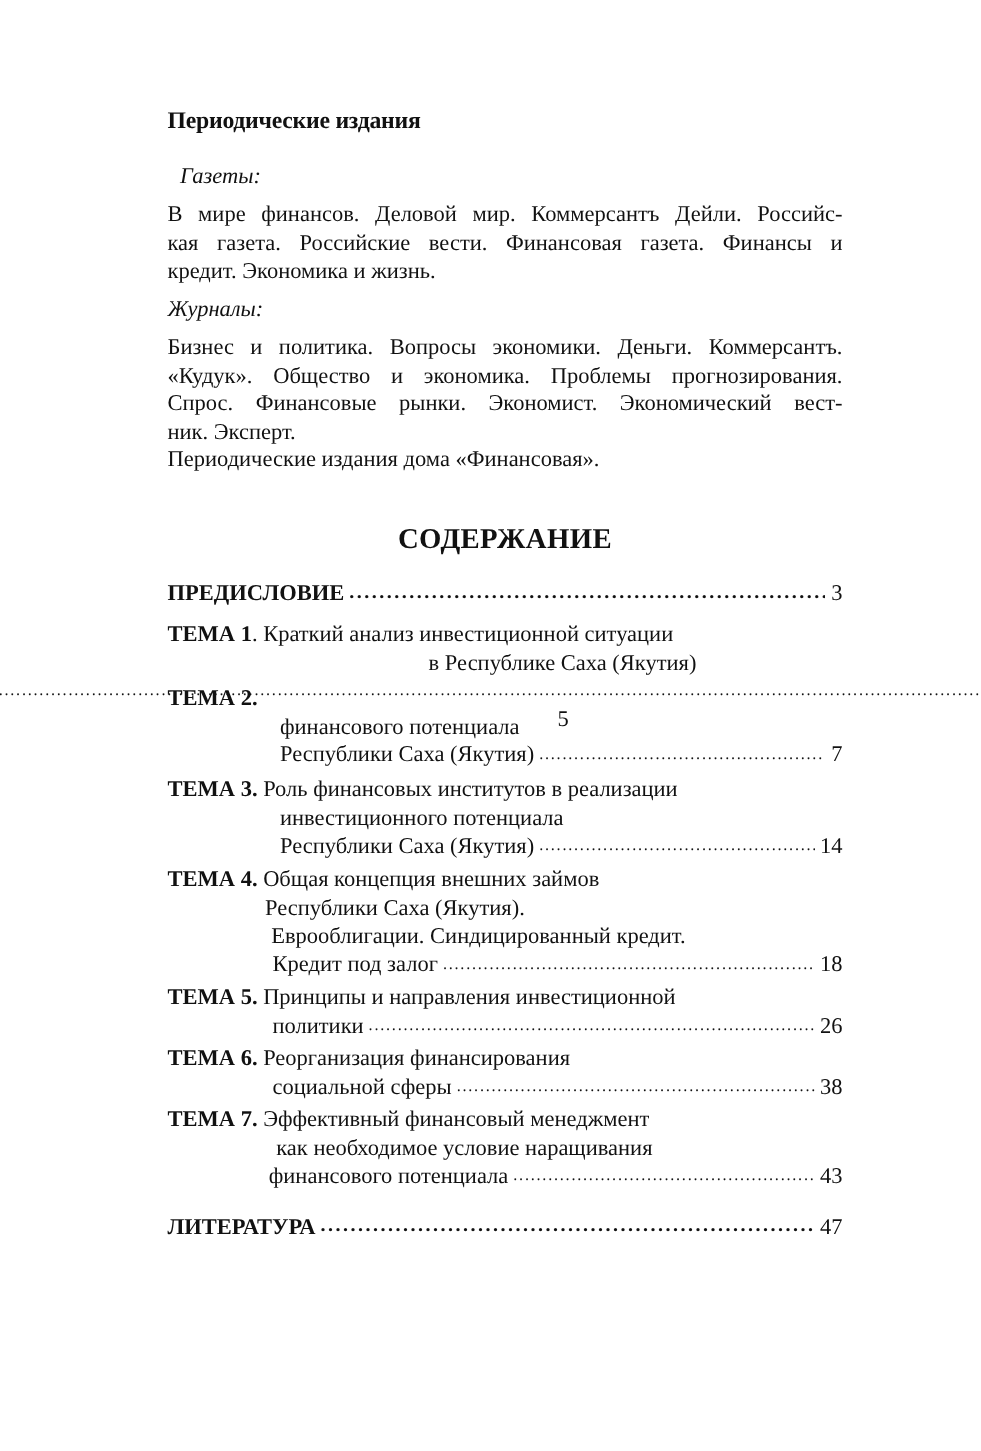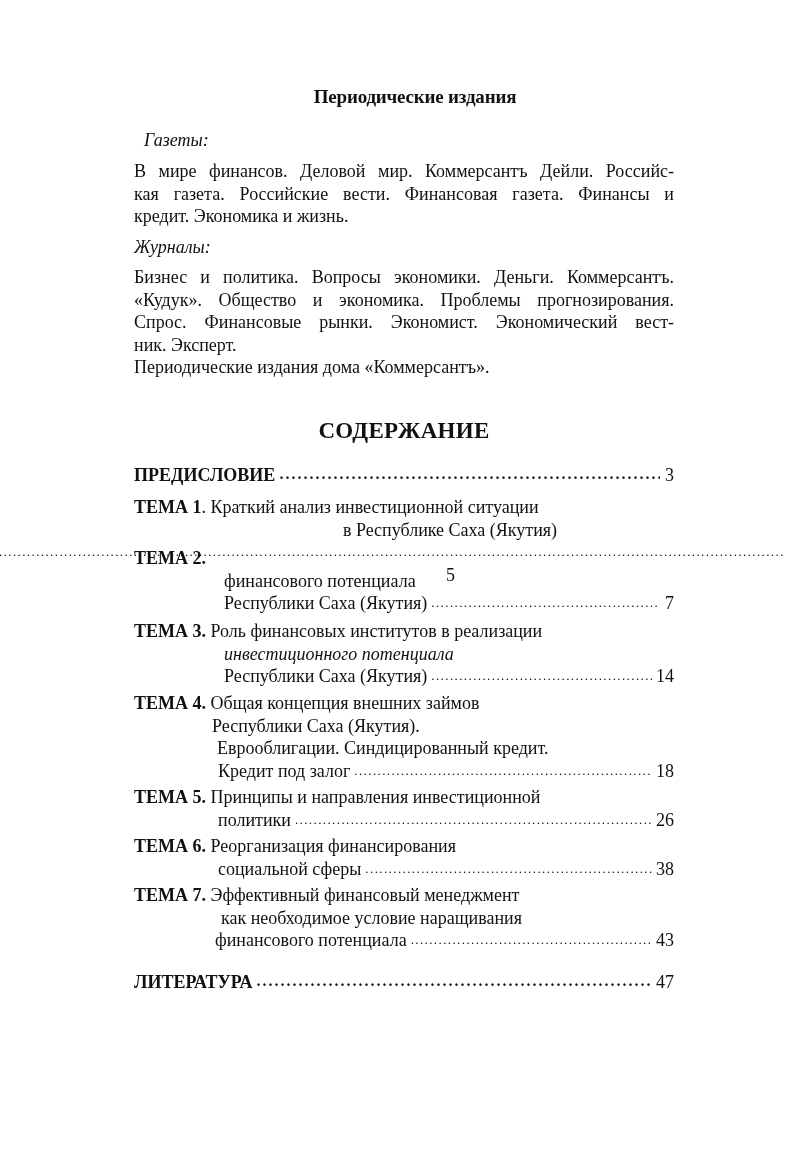--- a/index.html
+++ b/index.html
@@ -24,9 +24,9 @@
     .h-periodicals {
       position: absolute;
       top: 86px;
-      left: 11px;
-      width: 540px;
-      text-align: center;
+      left: 0;
+      width: 540px;
+      text-align: left;
       font-weight: bold;
       font-size: 19px;
       letter-spacing: -0.2px;

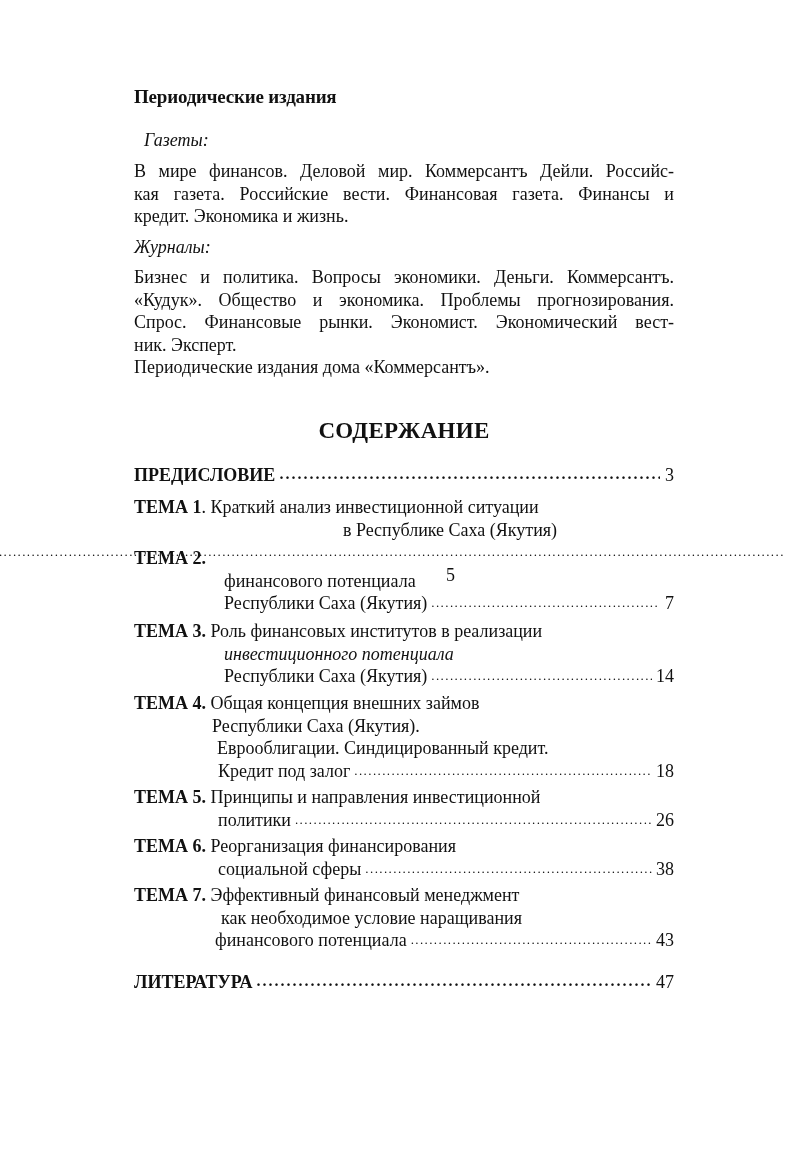--- a/index.html
+++ b/index.html
@@ -120,7 +120,7 @@
     <span class="ln">«Кудук». Общество и экономика. Проблемы прогнозирования.</span>
     <span class="ln">Спрос. Финансовые рынки. Экономист. Экономический вест-</span>
     <span class="ln last">ник. Эксперт.</span>
-    <span class="ln last">Периодические издания дома «Коммерсантъ».</span>
+    <span class="ln last">Периодические издания дома «Финансовая».</span>
   </div>
 
   <div class="h-contents">СОДЕРЖАНИЕ</div>

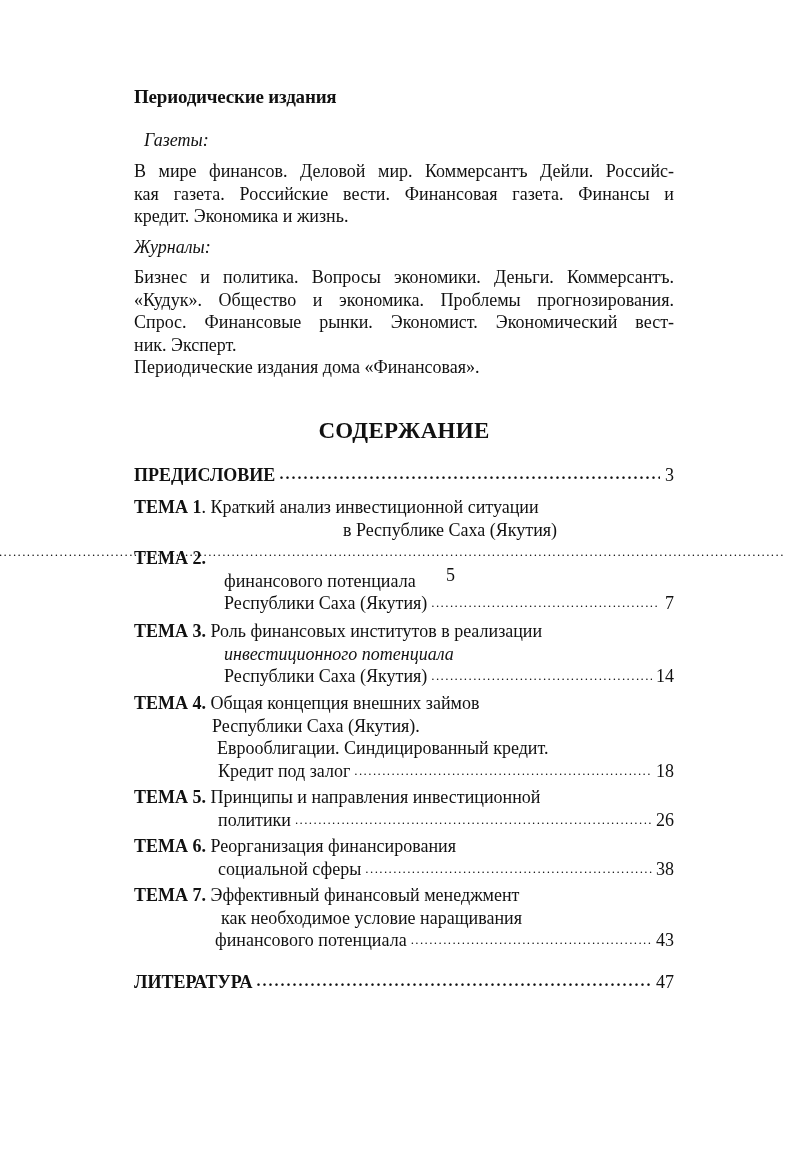--- a/index.html
+++ b/index.html
@@ -162,7 +162,7 @@
     <div class="toc-line">
       <span class="toc-label-bold">ТЕМА 3.</span>&nbsp;<span>Роль финансовых институтов в реализации</span>
     </div>
-    <div class="toc-line" style="padding-left:90px;font-style:italic;">
+    <div class="toc-line" style="padding-left:90px;">
       <span>инвестиционного потенциала</span>
     </div>
     <div class="toc-line" style="padding-left:90px;">

